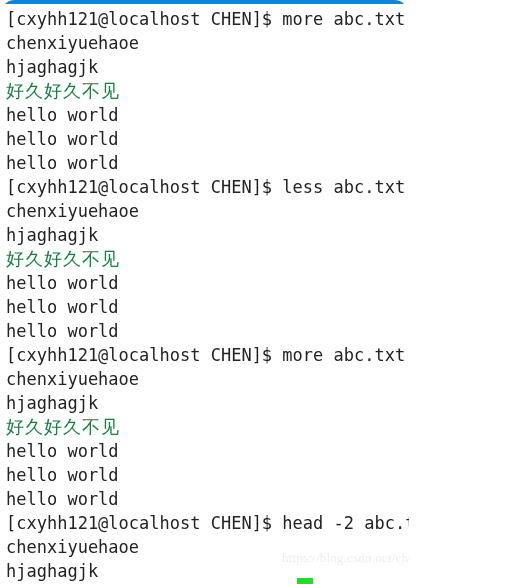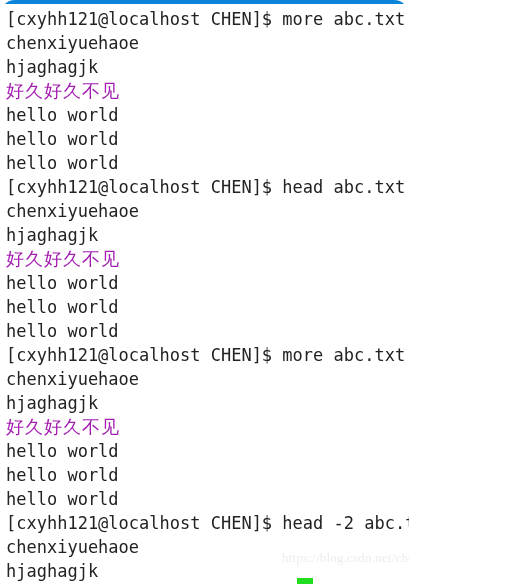--- a/index.html
+++ b/index.html
@@ -54,7 +54,7 @@
 
   .terminal-line.cjk {
     font-family: "DejaVu Sans", "Liberation Sans", sans-serif;
-    color: #a21caf;
+    color: #15803d;
     font-size: 18px;
     letter-spacing: 1px;
   }

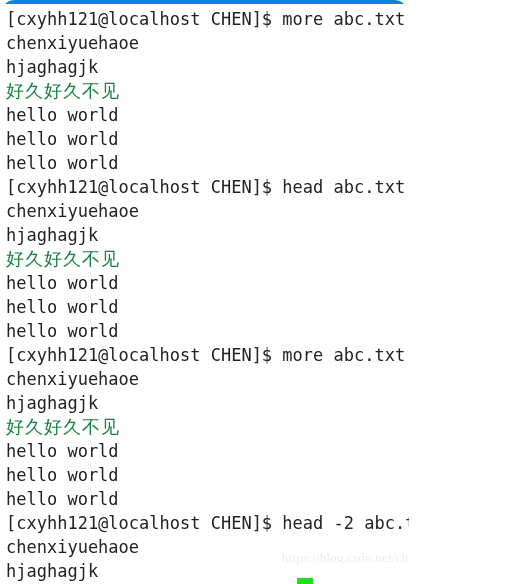--- a/index.html
+++ b/index.html
@@ -94,7 +94,7 @@
       <div class="terminal-line">hello world</div>
       <div class="terminal-line">hello world</div>
       <div class="terminal-line">hello world</div>
-      <div class="terminal-line">[cxyhh121@localhost CHEN]$ head abc.txt</div>
+      <div class="terminal-line">[cxyhh121@localhost CHEN]$ less abc.txt</div>
       <div class="terminal-line">chenxiyuehaoe</div>
       <div class="terminal-line">hjaghagjk</div>
       <div class="terminal-line cjk">好久好久不见</div>

